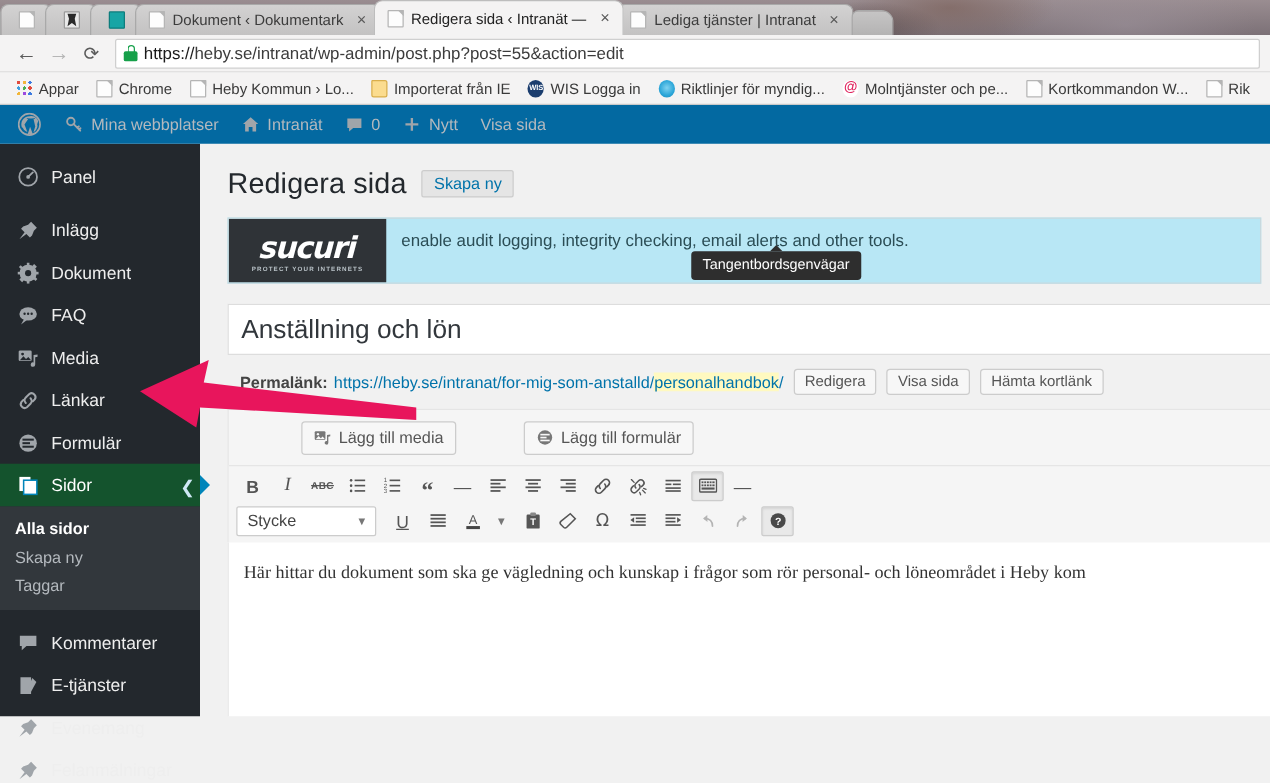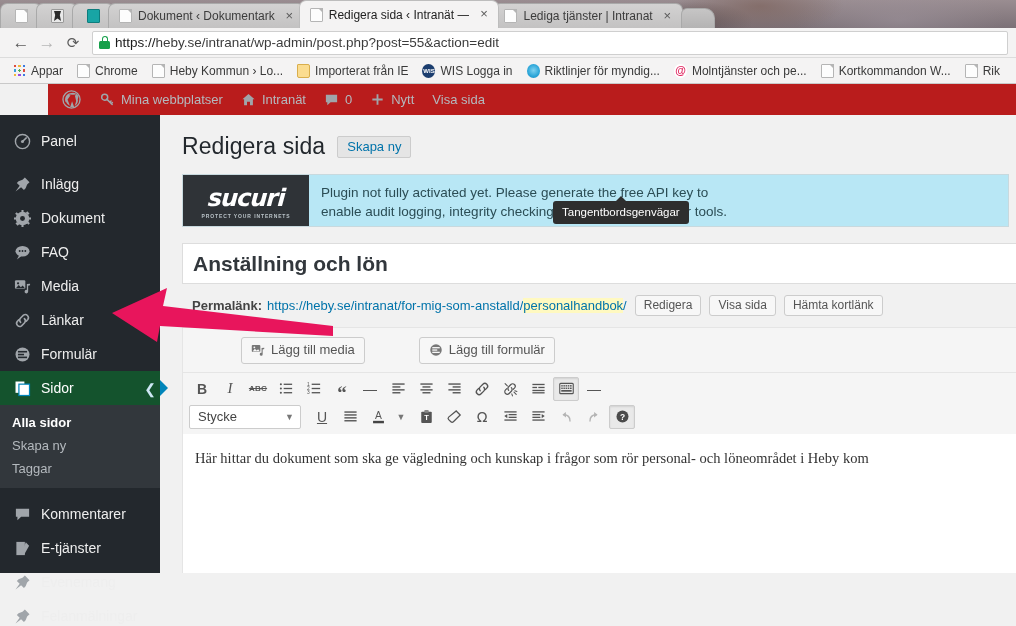--- a/index.html
+++ b/index.html
@@ -152,12 +152,12 @@
   }
   .adminbar {
     height: 31px;
-    background: #b91c1c;
+    background: #0369a1;
     display: flex; align-items: flex-end;
     color: #b4b9be;
     font-size: 13px;
     padding-left: 8px;
-    position: relative; z-index: 20; margin-left: 48px;
+    position: relative; z-index: 20;
   }
   .ab-item { display:flex; align-items:center; padding: 0 9px; height: 31px; white-space: nowrap; }
   .ab-item .ab-ico { margin-right: 6px; display:flex; align-items:center; color:#a0a5aa; }

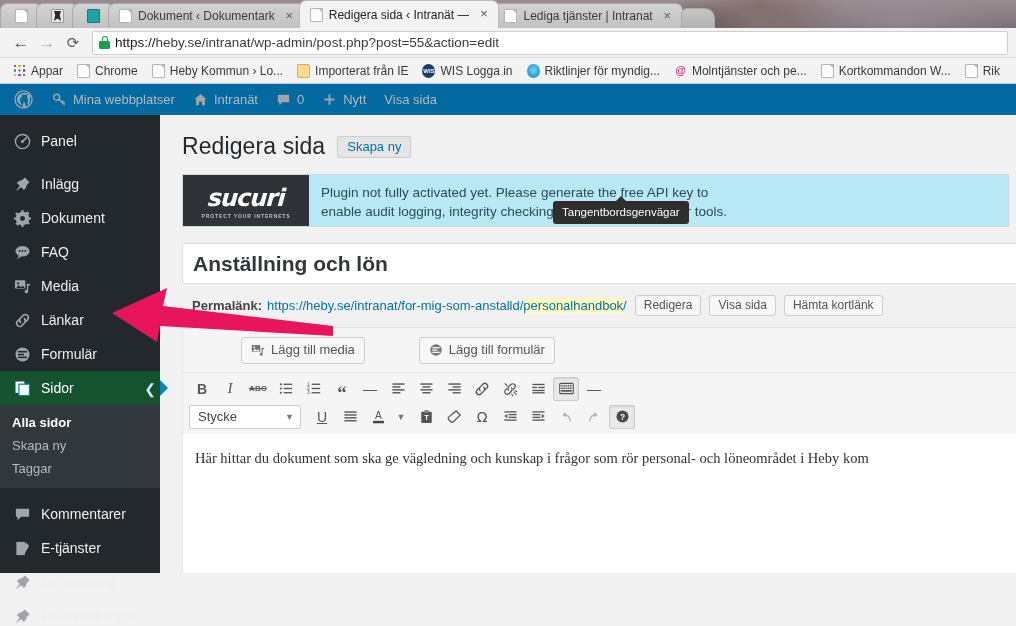--- a/index.html
+++ b/index.html
@@ -699,7 +699,6 @@
           <span class="sucuri-tag">PROTECT YOUR INTERNETS</span>
         </div>
         <div class="sucuri-text">
-          <div>Plugin not fully activated yet. Please generate the free API key to</div>
           <div>enable audit logging, integrity checking, email alerts and other tools.</div>
         </div>
       </div>

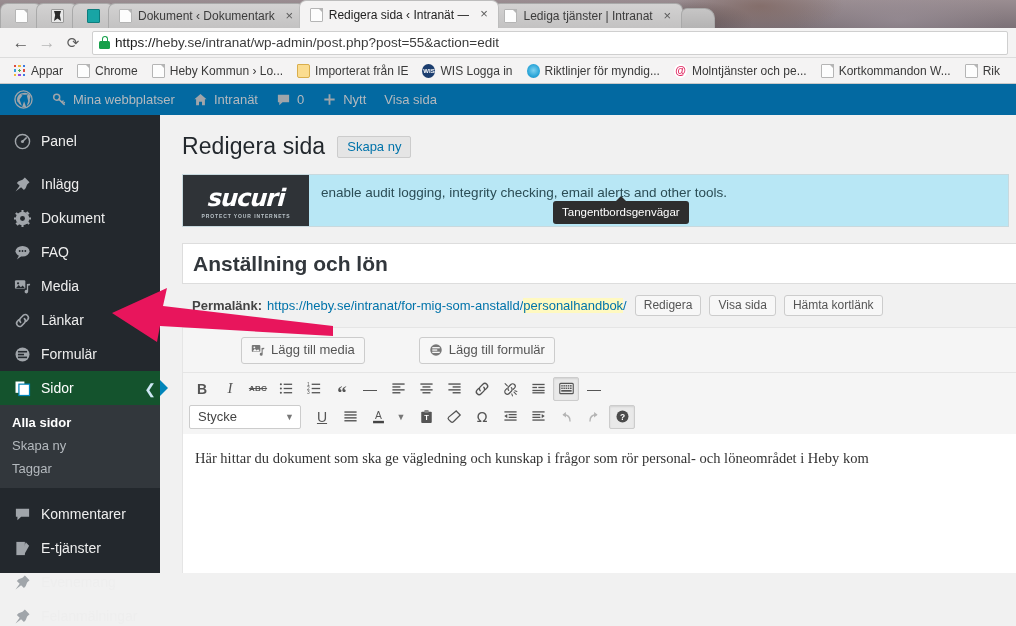--- a/index.html
+++ b/index.html
@@ -271,7 +271,7 @@
     display:flex; align-items:center;
     padding: 0 10px;
   }
-  .titlediv .title-text { font-size: 21px; color: #32373c; font-weight: 700; }
+  .titlediv .title-text { font-size: 21px; color: #32373c; font-weight: 400; }
 
   .permalink-row {
     width: 836px;

